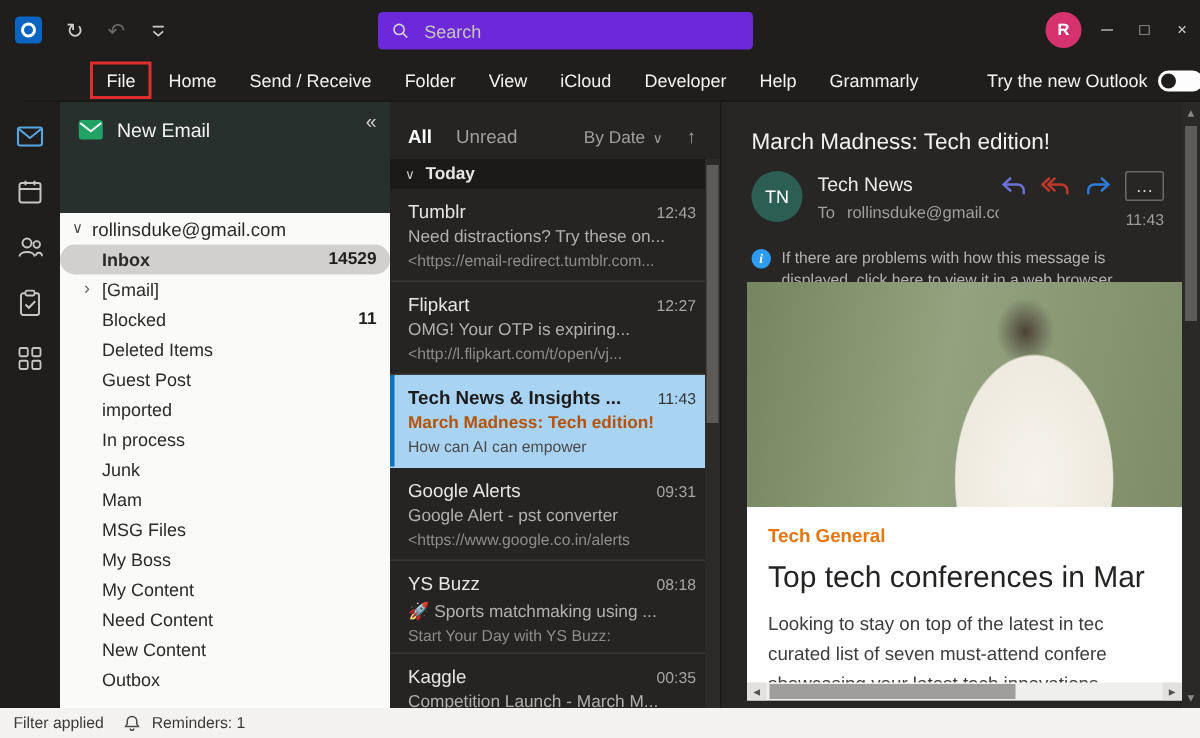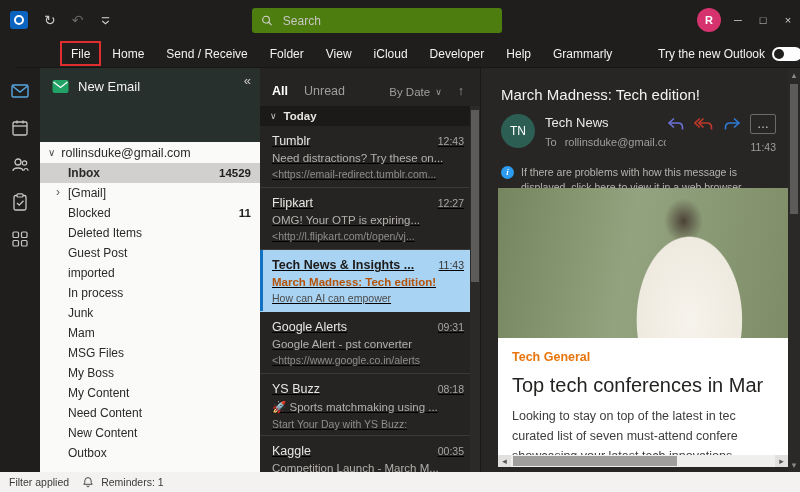--- a/index.html
+++ b/index.html
@@ -13,7 +13,7 @@
   .logo::after{content:"";position:absolute;inset:4px;border:2.5px solid #fff;border-radius:50%;}
   .tb-btn{color:#cfcdcb;font-size:14px;line-height:1;}
   .tb-btn.disabled{color:#6a6866;}
-  .searchbox{position:absolute;left:252px;top:8px;width:250px;height:25px;background:#4d7c0f;border-radius:3px;display:flex;align-items:center;padding:0 9px;gap:10px;}
+  .searchbox{position:absolute;left:252px;top:8px;width:250px;height:25px;background:#6d28d9;border-radius:3px;display:flex;align-items:center;padding:0 9px;gap:10px;}
   .searchbox input{background:transparent;border:none;outline:none;color:#e8e6e3;font-size:12px;width:100%;font-family:inherit;}
   .searchbox input::placeholder{color:#c8c6c4;}
   .tb-right{position:absolute;right:4px;top:0;height:40px;display:flex;align-items:center;gap:9px;}

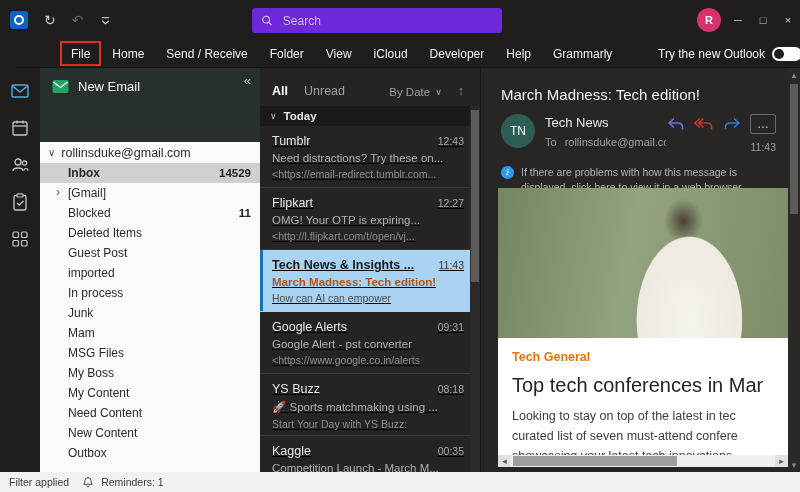--- a/index.html
+++ b/index.html
@@ -52,7 +52,7 @@
   .ml-sort{margin-left:auto;font-size:11.5px;display:flex;gap:5px;align-items:center;}
   .ml-today{height:20px;background:#1b1a19;color:#e8e6e3;font-size:11.5px;font-weight:bold;display:flex;align-items:center;gap:7px;padding-left:10px;}
   .ml-today .chev{font-size:9px;font-weight:normal;color:#c8c6c4;}
-  .ml-items{position:absolute;top:58px;left:0;right:10px;bottom:0;overflow:hidden;text-decoration:underline;}
+  .ml-items{position:absolute;top:58px;left:0;right:10px;bottom:0;overflow:hidden;}
   .ml-item{height:62px;padding:8px 6px 0 12px;border-bottom:1px solid #3a3938;position:relative;}
   .ml-row1{display:flex;align-items:baseline;}
   .ml-sender{color:#e8e6e3;font-size:12.5px;flex:1;white-space:nowrap;overflow:hidden;}

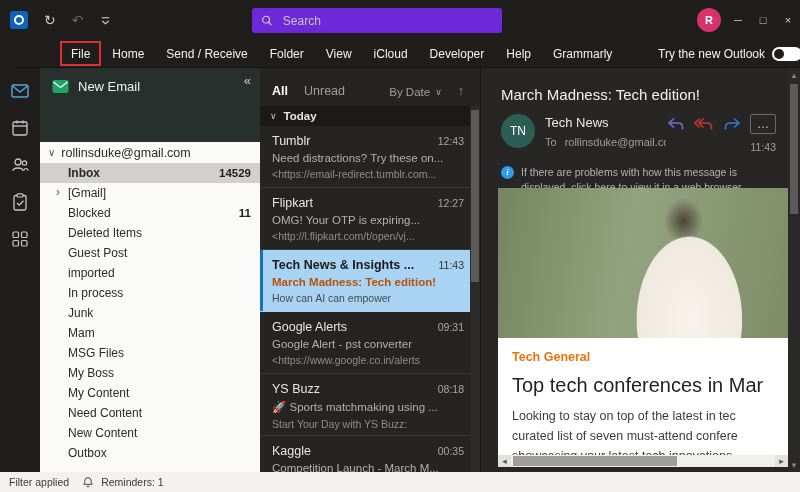--- a/index.html
+++ b/index.html
@@ -43,7 +43,7 @@
   .fp-row{height:20px;display:flex;align-items:center;padding-left:28px;padding-right:9px;position:relative;font-size:12px;color:#2b2a29;}
   .fp-row .chev{position:absolute;left:16px;color:#5f5e5c;font-size:12px;top:2px;}
   .fp-row .cnt{margin-left:auto;font-weight:bold;font-size:11.5px;color:#1f1e1d;}
-  .fp-row.sel{background:#d2d0ce;font-weight:bold;}
+  .fp-row.sel{background:#d2d0ce;font-weight:bold;border-radius:10px;}
 
   
   .msglist{position:absolute;left:260px;top:68px;width:220px;height:404px;background:#252423;overflow:hidden;}

